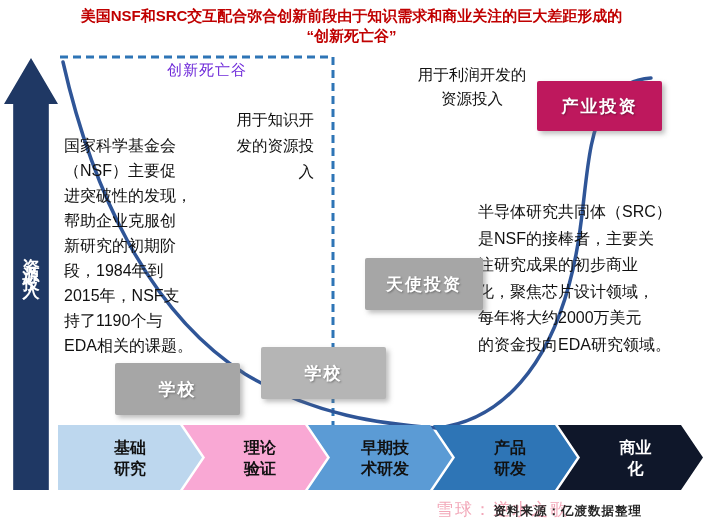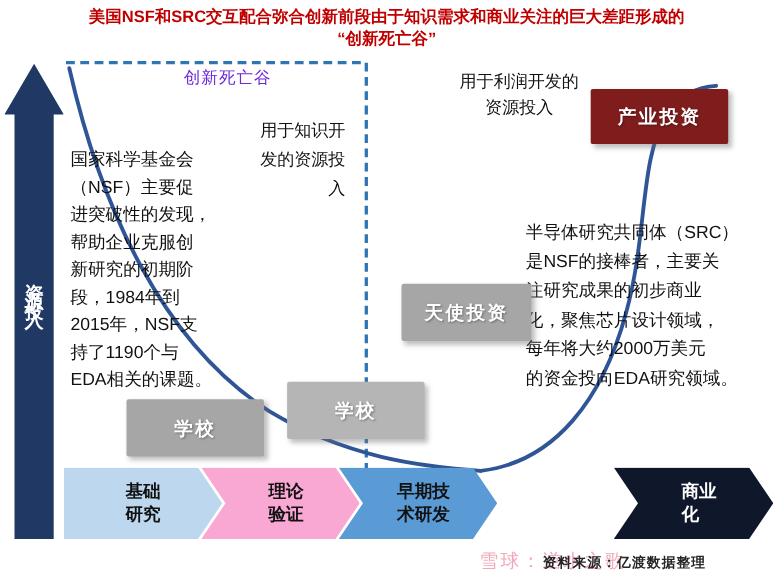--- a/index.html
+++ b/index.html
@@ -63,7 +63,7 @@
   .node.school-upper { left: 261px; top: 347px; width: 125px; height: 52px; background: #B5B5B5; }
   .node.angel        { left: 345px; top: 258px; width: 118px; height: 52px; margin-left: 20px; }
   .node.venture      { left: 406px; top: 135px; width: 124px; height: 50px; }
-  .node.industry     { left: 537px; top: 81px;  width: 125px; height: 50px; background: #7f1d1d; }
+  .node.industry     { left: 537px; top: 81px;  width: 125px; height: 50px; background: #be185d; }
 
   .stage-band { position: absolute; left: 58px; top: 425px; width: 645px; height: 65px; z-index: 2; }
   .stage {

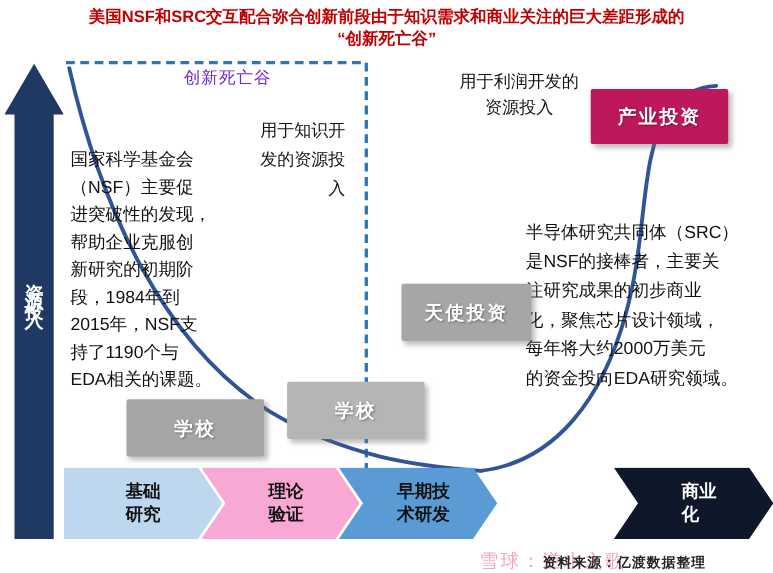--- a/index.html
+++ b/index.html
@@ -70,7 +70,7 @@
     position: absolute; top: 0; height: 65px;
     display: flex; align-items: center; justify-content: center;
     font-weight: bold; font-size: 16px; line-height: 21px;
-    white-space: pre-line;
+    text-align: center; white-space: pre-line;
     padding-left: 10px;
   }
   .stage.s1 { left: 0;    width: 144px; background: #BDD7EE; color:#111;

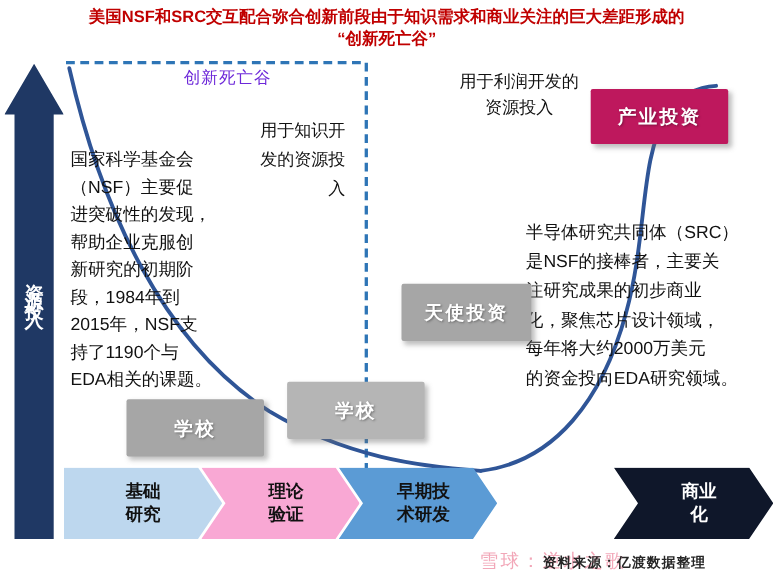--- a/index.html
+++ b/index.html
@@ -150,6 +150,8 @@
 验证</div>
     <div class="stage s3">早期技
 术研发</div>
+    <div class="stage s4">产品
+研发</div>
     <div class="stage s5">商业
 化</div>
   </div>

